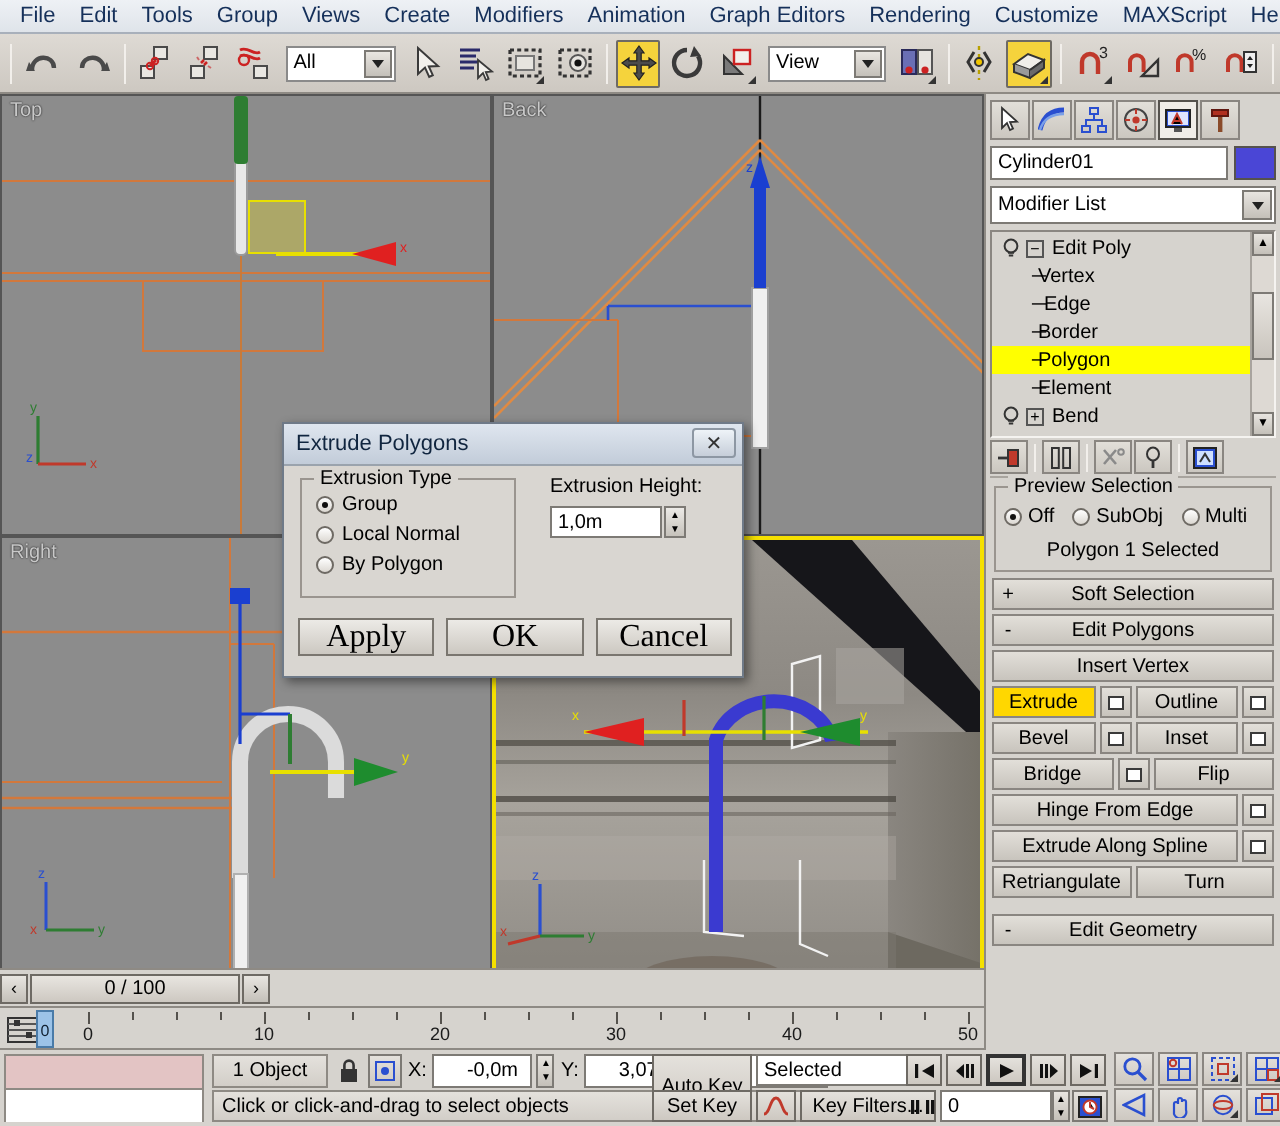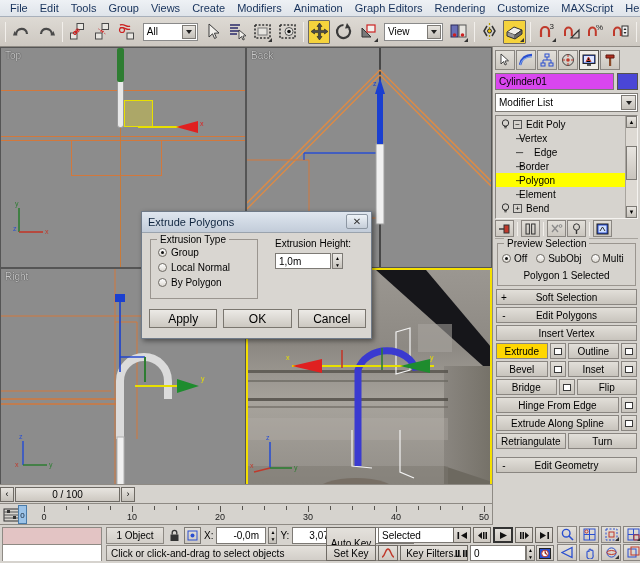--- a/index.html
+++ b/index.html
@@ -165,7 +165,7 @@
   .cp-tab.sel { background:#f0ede8; border:1px solid #55524d; }
   .namerow { display:flex; gap:3px; margin-bottom:3px; }
   .namefield {
-    flex:1; height:17px; background:#d946ef; border:1px solid #7d7a75;
+    flex:1; height:17px; background:#ffffff; border:1px solid #7d7a75;
     display:flex;align-items:center; padding-left:3px; font-size:10px;
   }
   .colorswatch { width:21px;height:17px; background:#4a46d6; border:1px solid #55524d; }

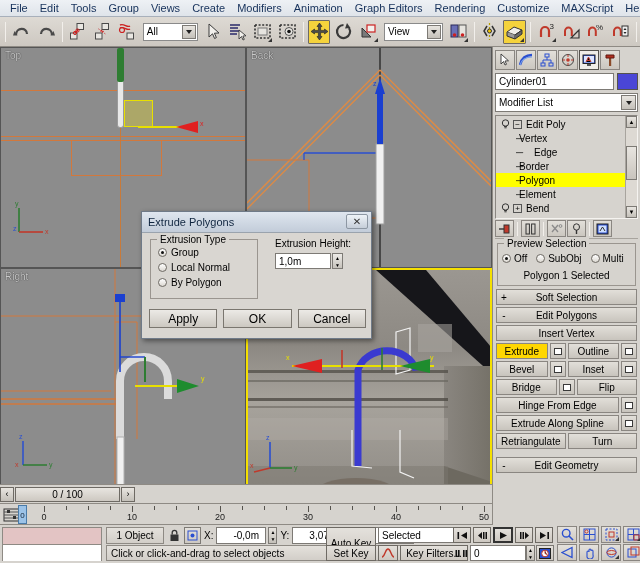--- a/index.html
+++ b/index.html
@@ -757,7 +757,7 @@
         </div>
         <div class="stk-row">
           <span class="stk-indent" style="padding-left:16px">─</span>
-          <span style="margin-left:18px">Edge</span>
+          <span style="margin-left:6px">Edge</span>
         </div>
         <div class="stk-row">
           <span class="stk-indent" style="padding-left:16px">─</span>

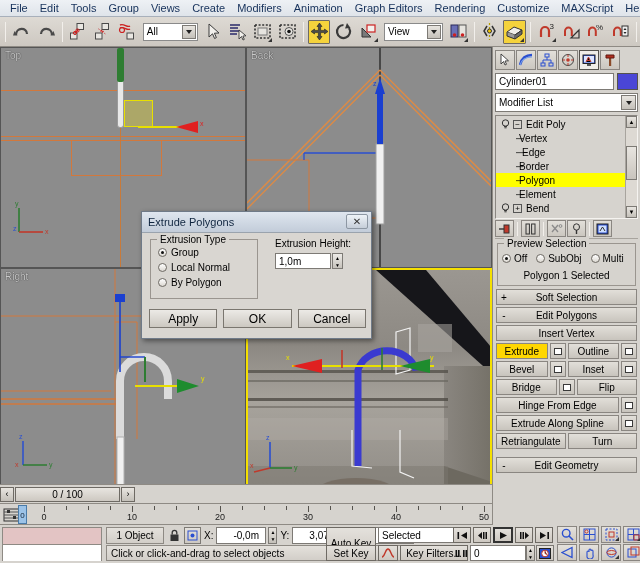--- a/index.html
+++ b/index.html
@@ -302,8 +302,8 @@
   .dlg-btns { position:absolute; left:7px; top:76px; width:217px; display:flex; gap:6px; }
   .dlg-btn {
     flex:1; height:19px; background:linear-gradient(#eceae6,#ccc8c1);
-    border:1px solid #7a766f; font-size:12px;
-    display:flex;align-items:center;justify-content:center;
+    border:1px solid #7a766f; font-size:16px;
+    display:flex;align-items:center;justify-content:center;font-family:Liberation Serif, serif;
   }
 
   

